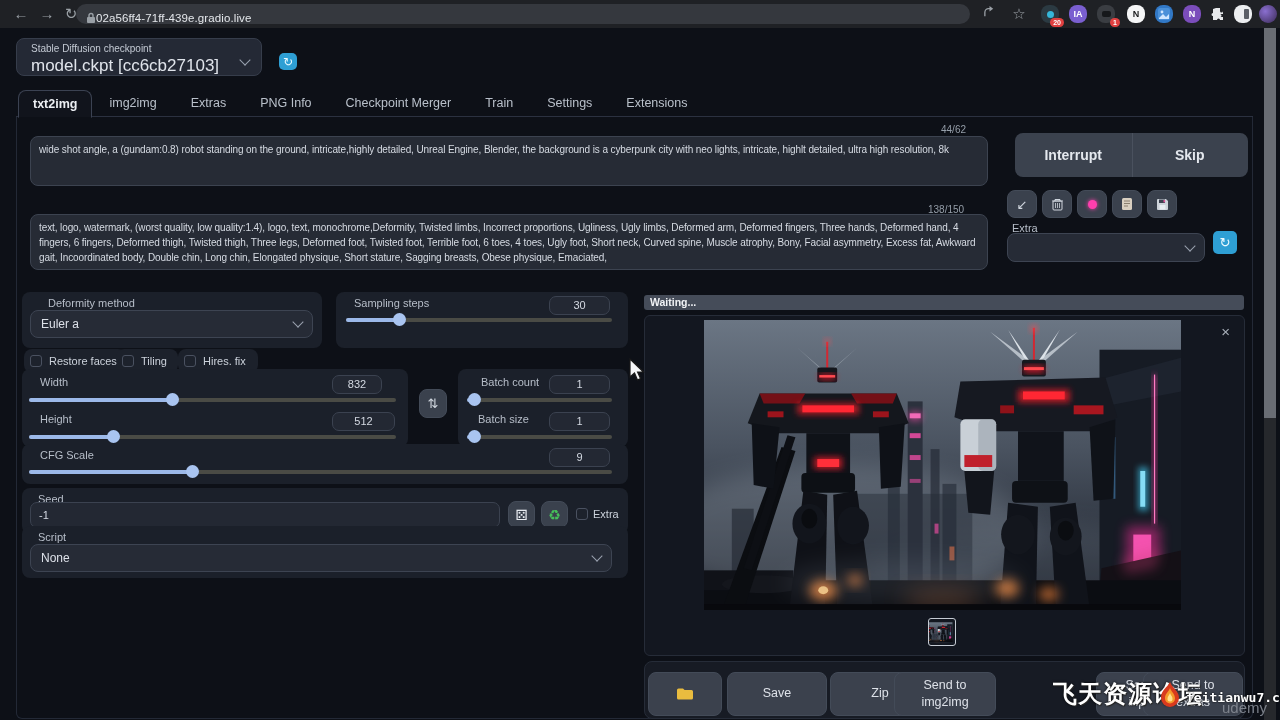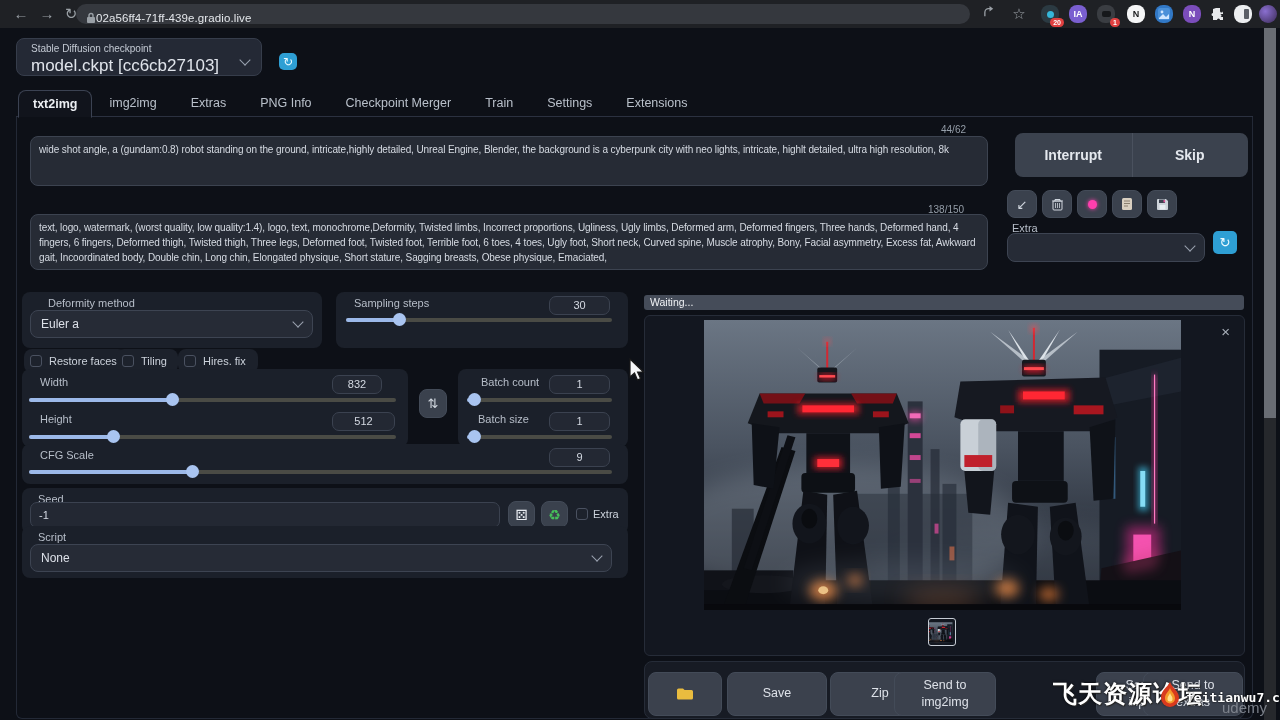--- a/index.html
+++ b/index.html
@@ -43,7 +43,7 @@
   .gen-duo .sep { position:absolute; left:50%; top:0; width:1px; height:100%; background:#4a515e; }
 
   
-  .wait-bar { position:absolute; left:644px; top:295px; width:600px; height:15px; background:#454c59; border-radius:3px; color:#f1f3f6; font-size:10.5px; font-weight:normal; line-height:15px; padding-left:6px; }
+  .wait-bar { position:absolute; left:644px; top:295px; width:600px; height:15px; background:#454c59; border-radius:3px; color:#f1f3f6; font-size:10.5px; font-weight:bold; line-height:15px; padding-left:6px; }
   .gallery { position:absolute; left:644px; top:315px; width:601px; height:341px; background:#131720; border:1px solid #262c38; border-radius:6px; }
   .action-panel { position:absolute; left:644px; top:661px; width:601px; height:58px; background:#171b24; border:1px solid #262c38; border-radius:8px; }
   .act-btn { position:absolute; top:672px; height:44px; background:#3b414d; border:1px solid #434b58; border-radius:8px; color:#dde1e8; font-size:12.5px; font-weight:500; display:flex; align-items:center; justify-content:center; text-align:center; line-height:1.4; }

